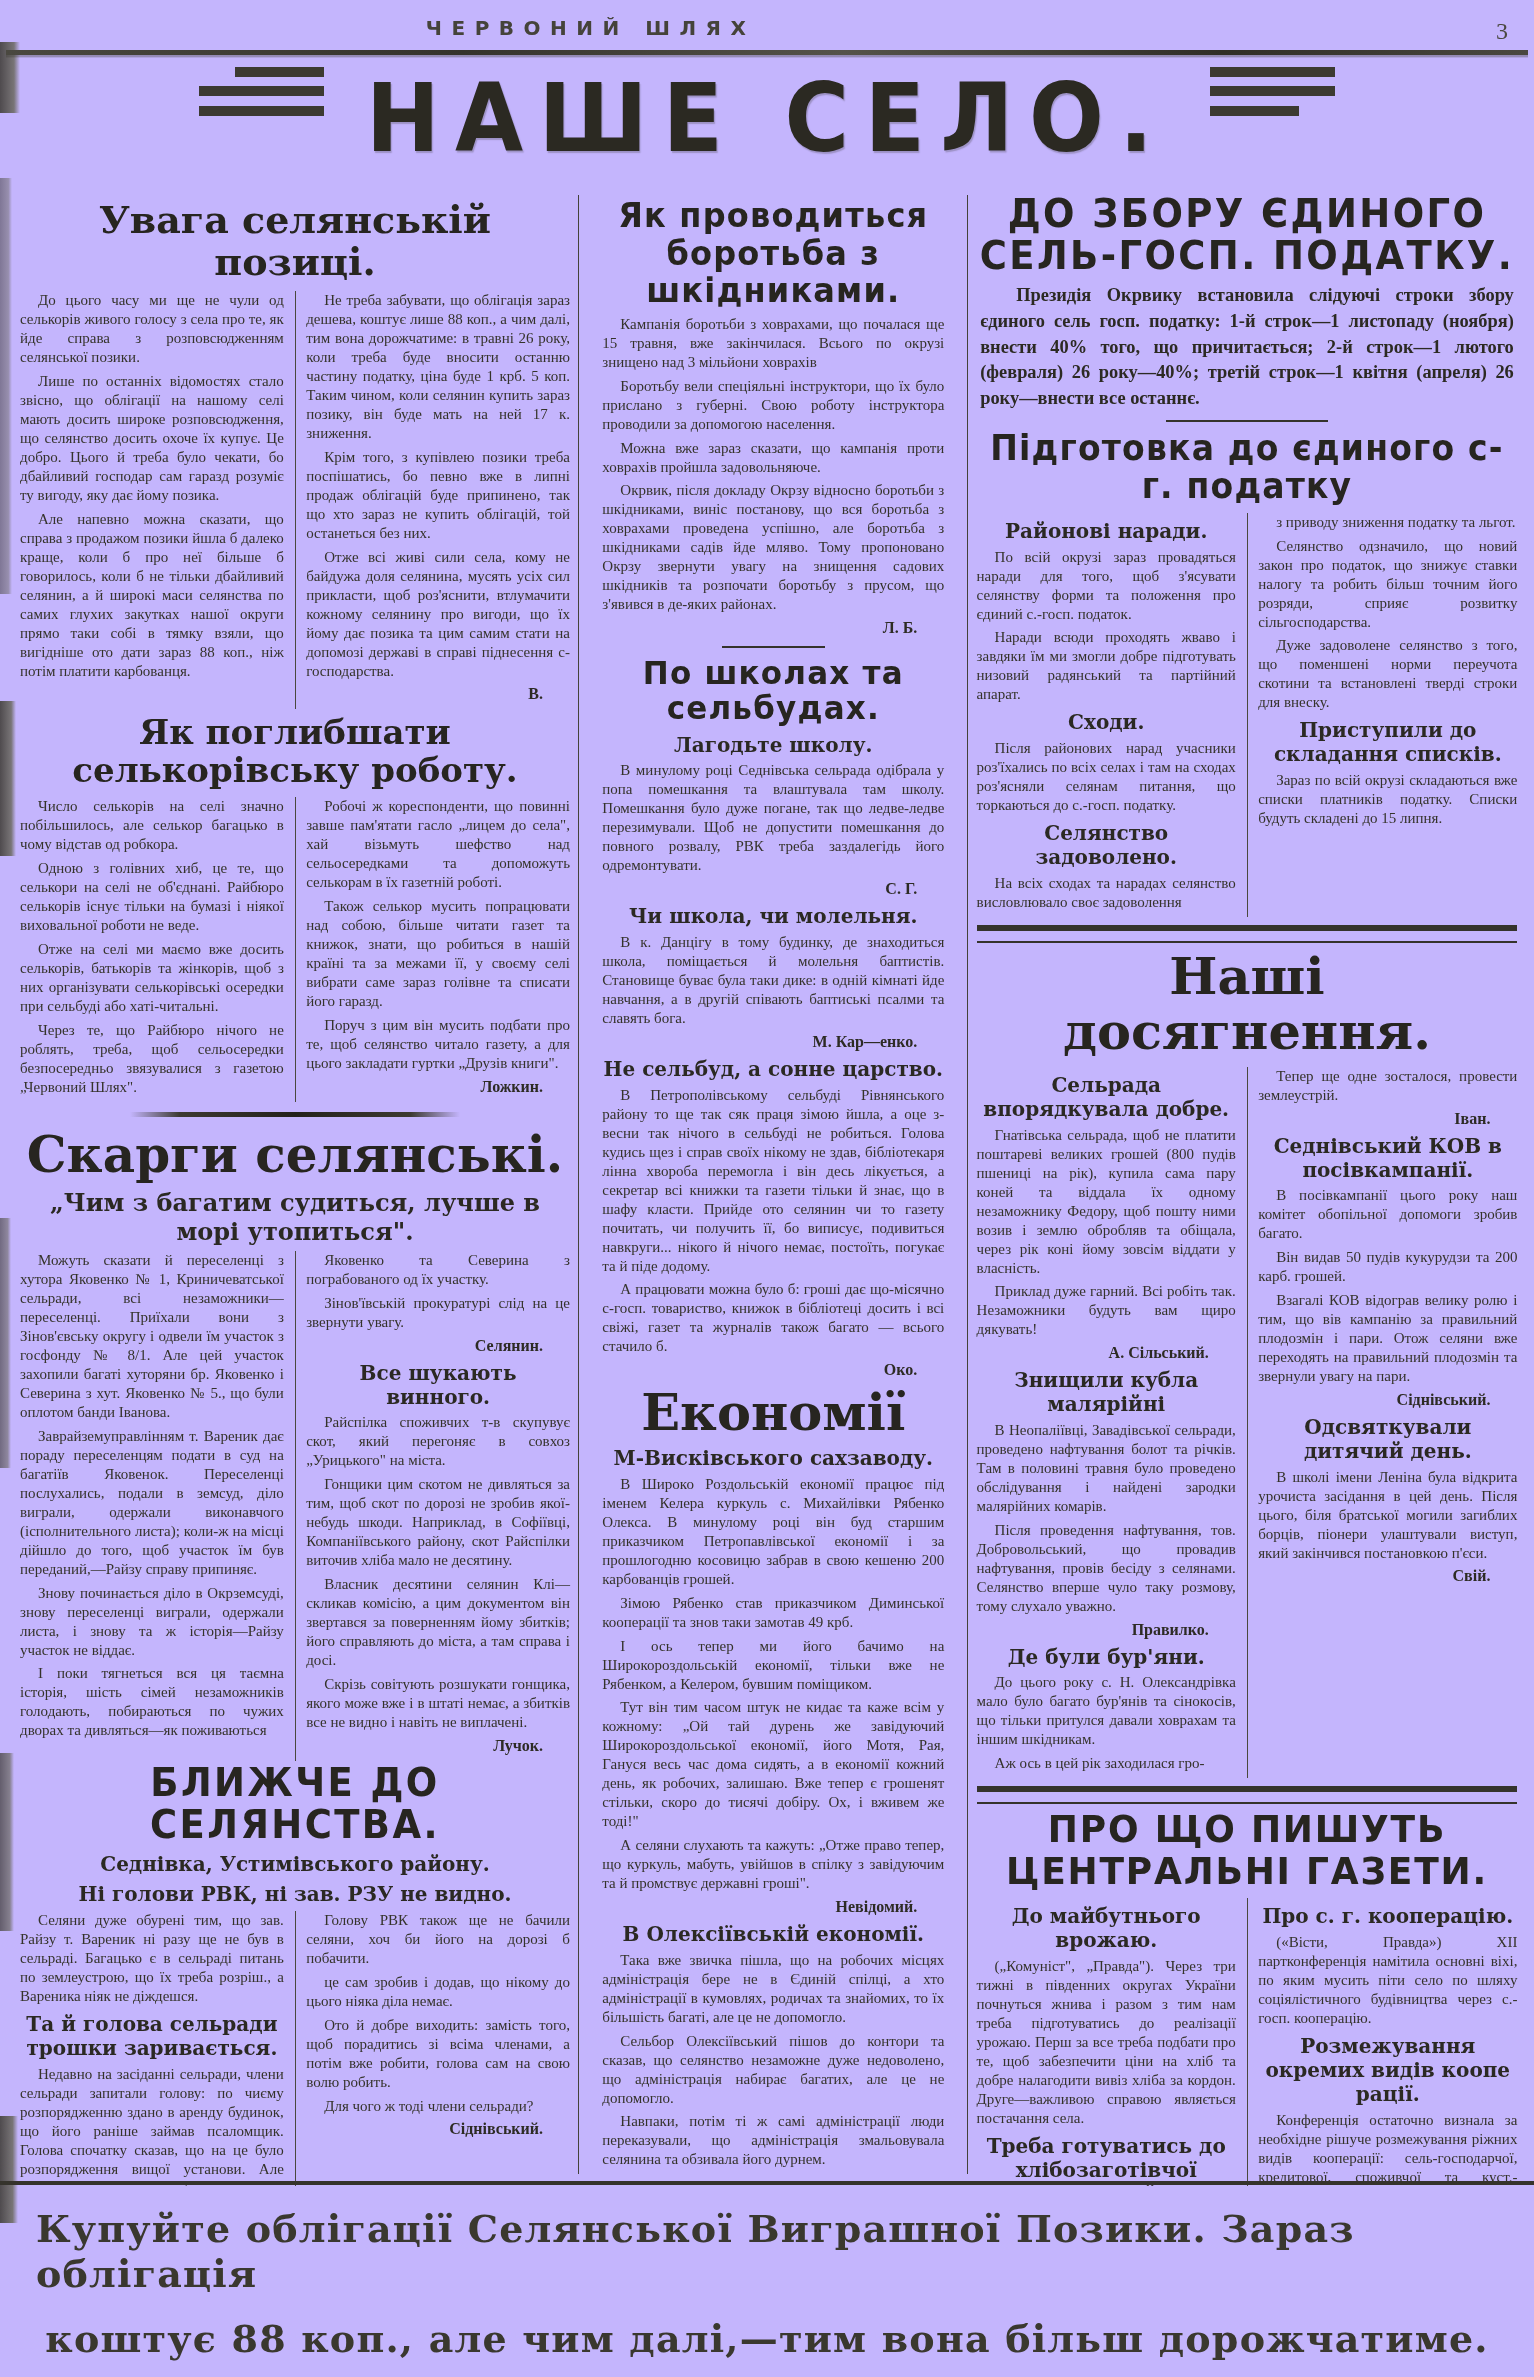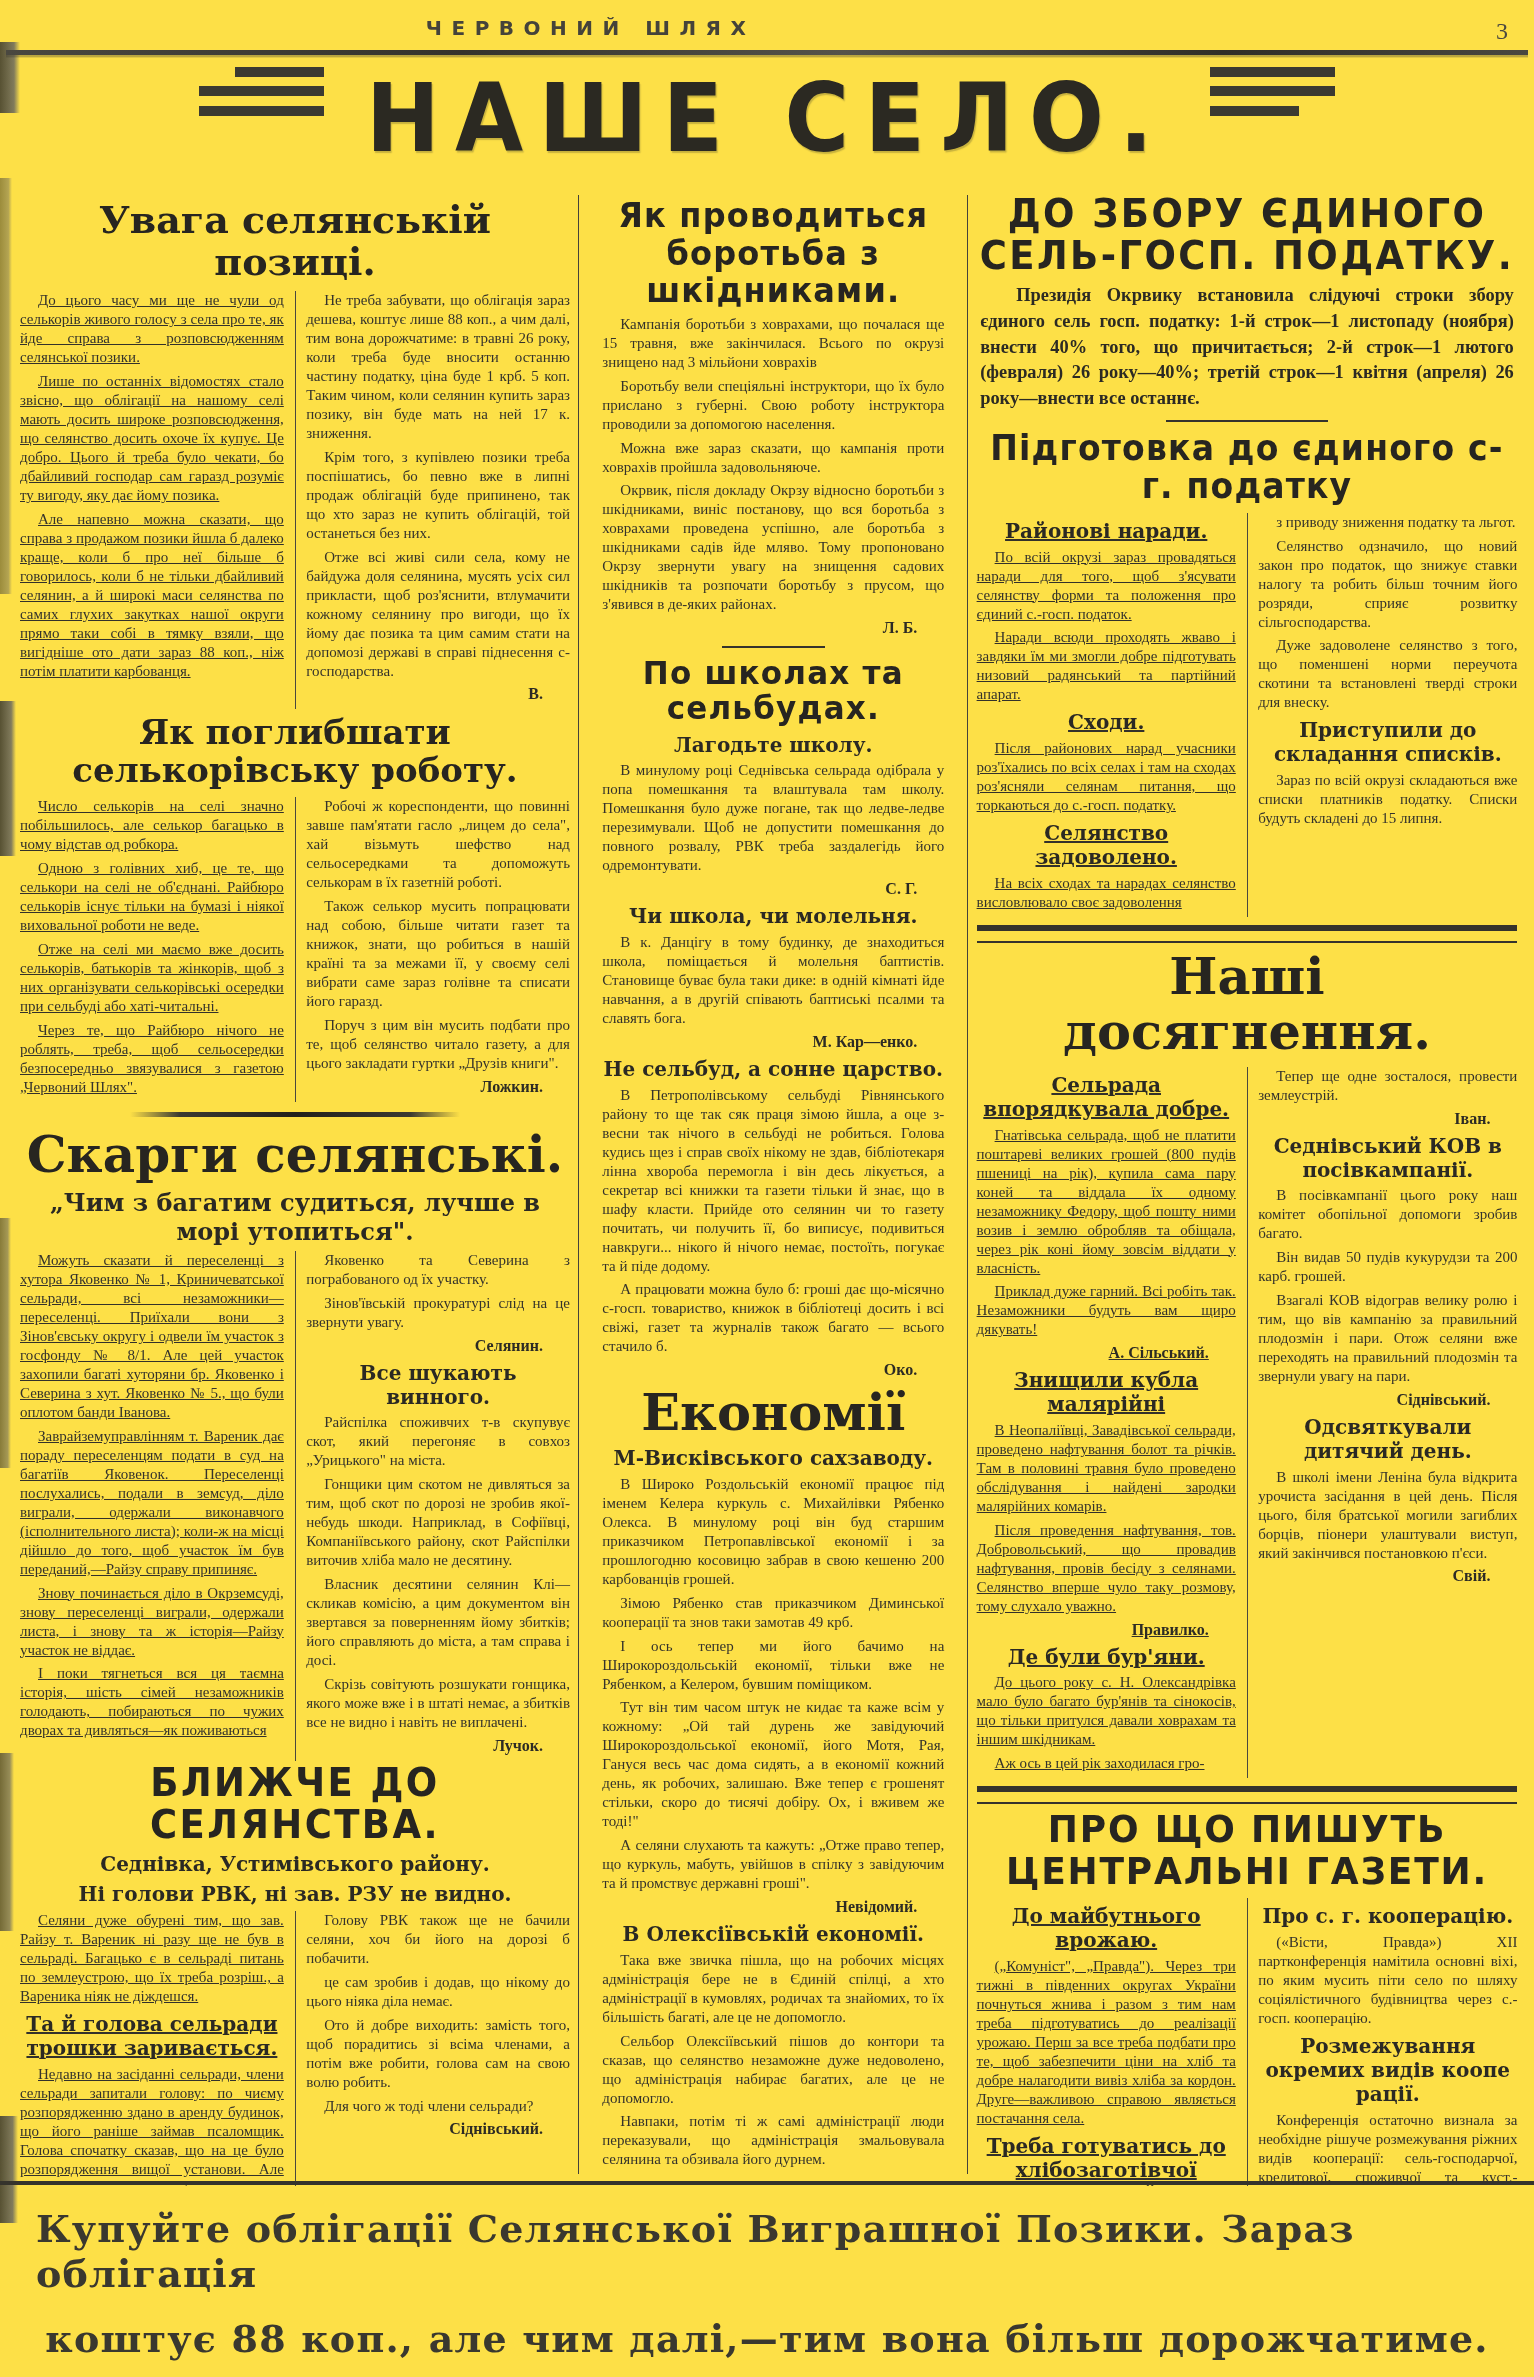--- a/index.html
+++ b/index.html
@@ -6,7 +6,7 @@
   .page{
     position:relative;width:1534px;height:2377px;overflow:hidden;
     background:radial-gradient(ellipse at 52% 38%, #c0bdb6 0%, #b8b5ae 45%, #aeab a3 75%, #a29f96 100%);
-    background-color:#fde047;
+    background-color:#c4b5fd;
     color:#33312a;
     font-family:"Liberation Serif", serif;
   }

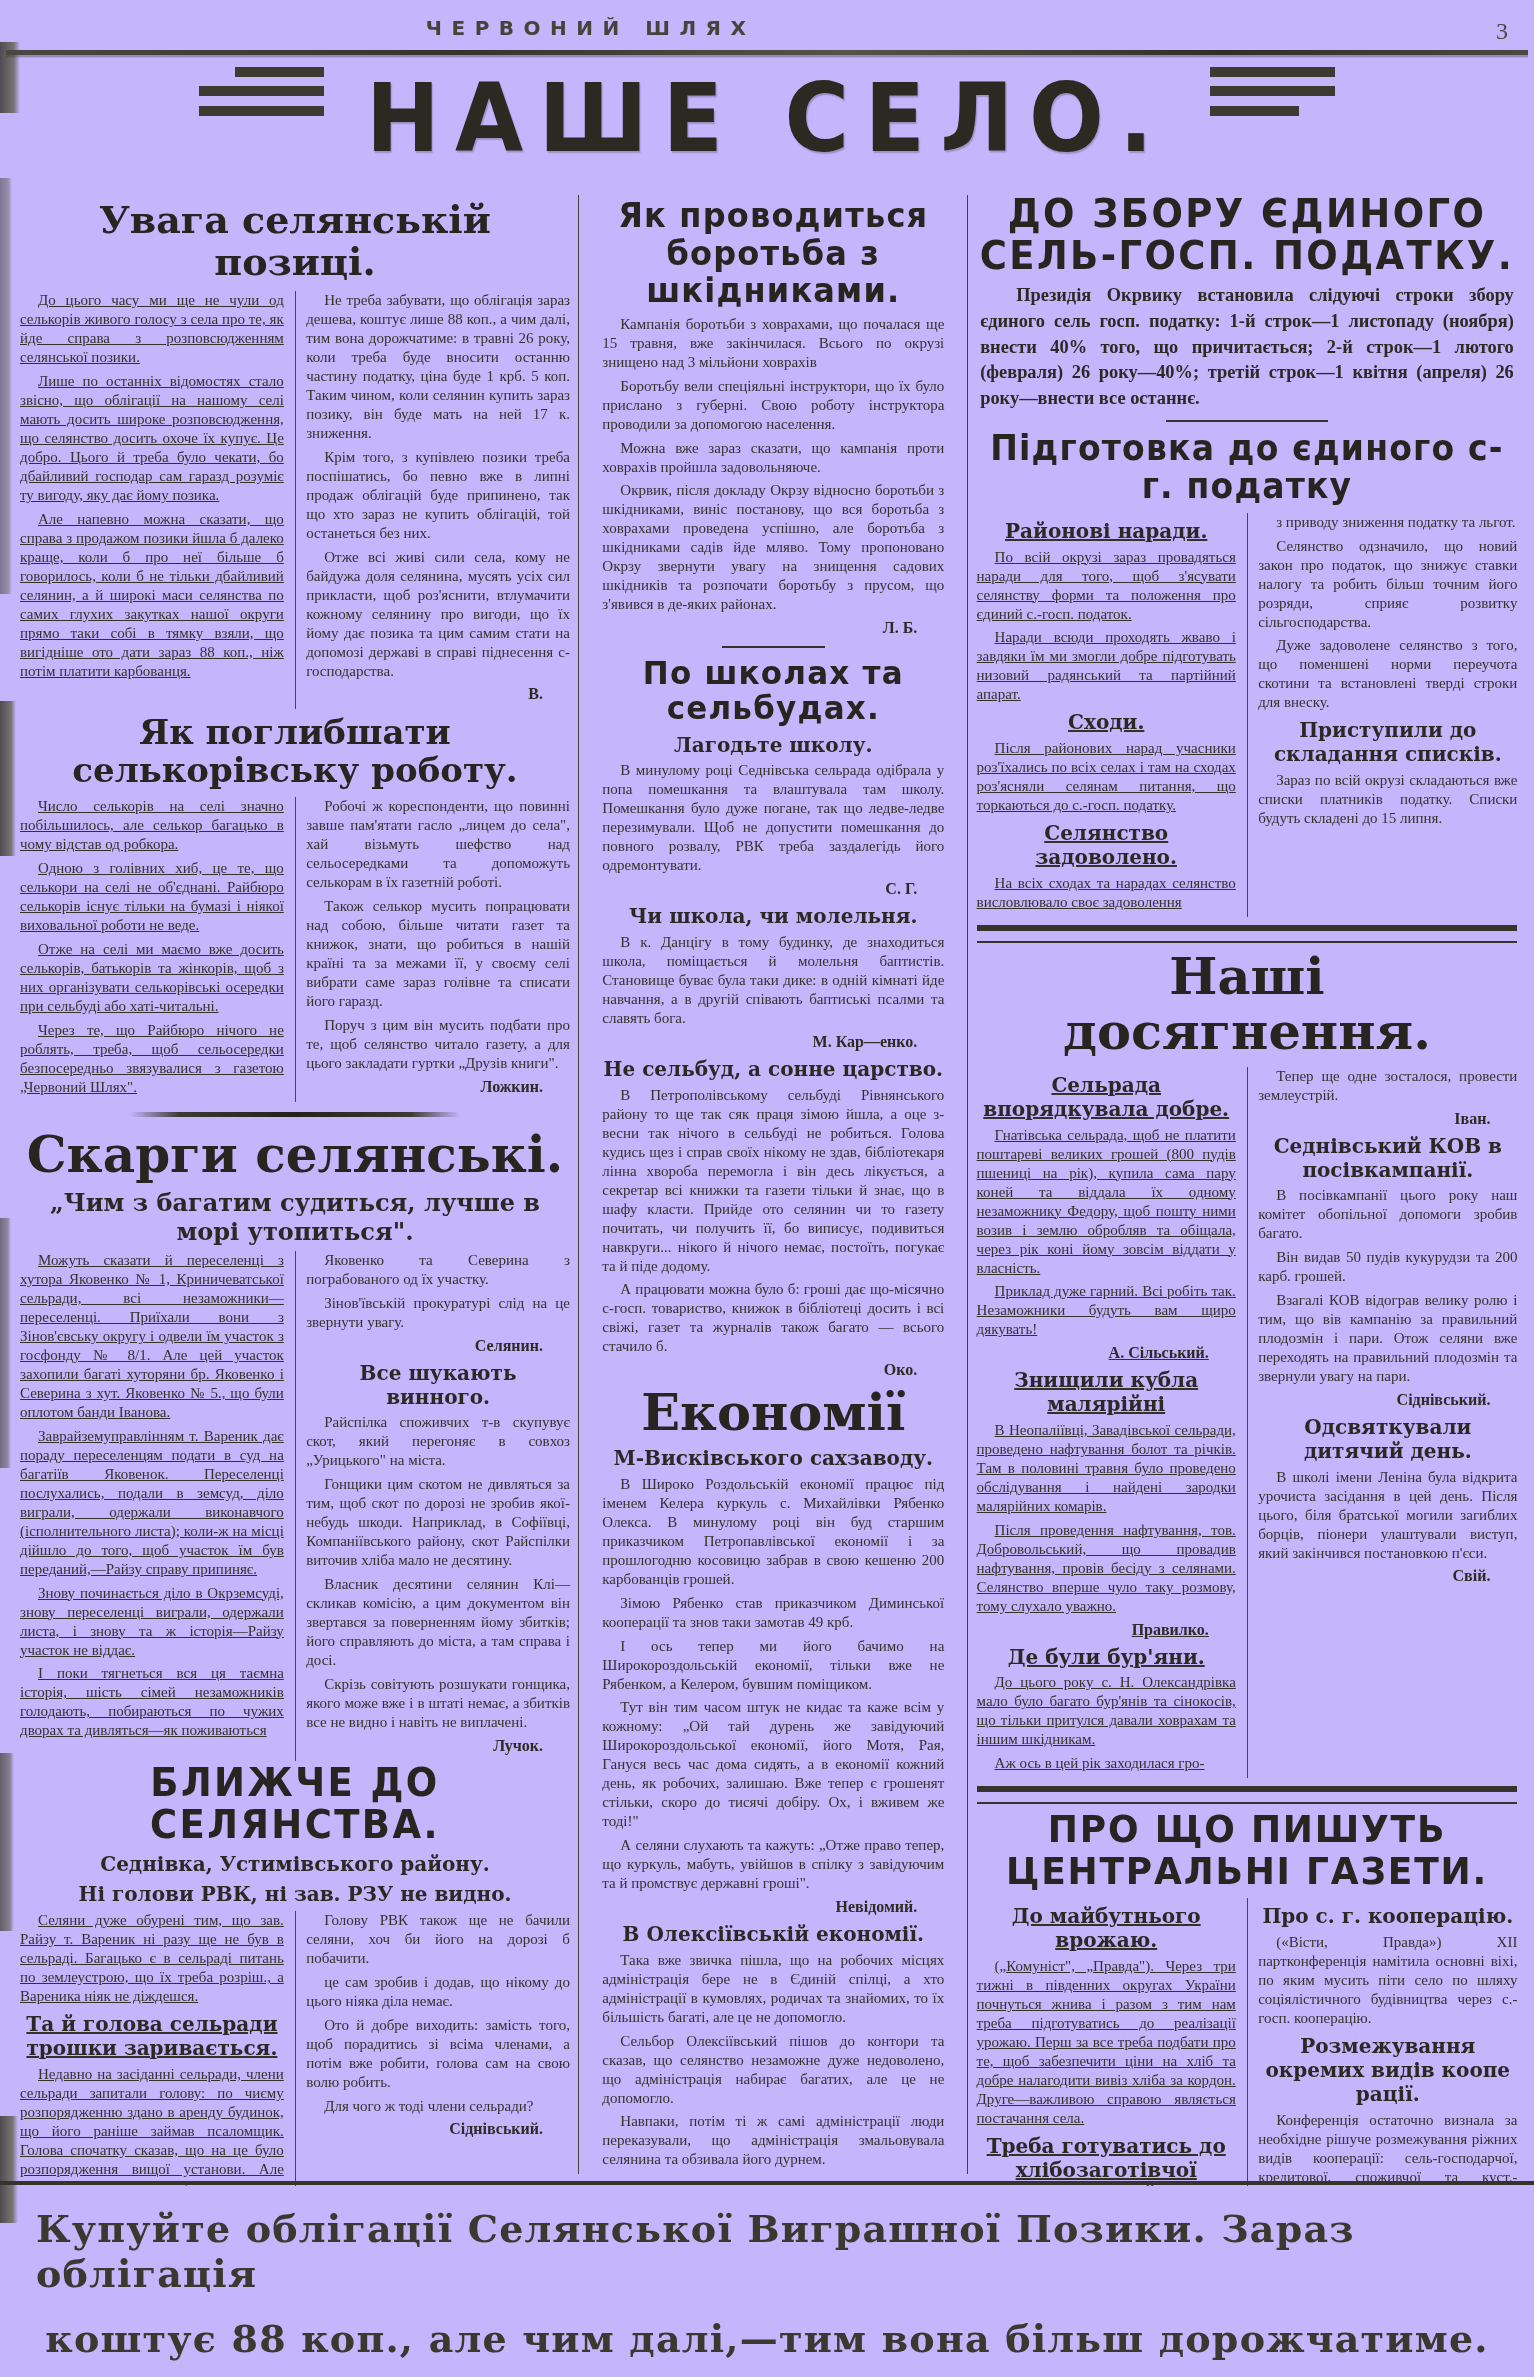--- a/index.html
+++ b/index.html
@@ -52,7 +52,7 @@
   h3.kicker{font-size:24px;line-height:28.5px;}
   .two-col{display:flex;}
   .two-col > div{flex:1;min-width:0;}
-  .two-col > div:first-child{border-right:1.2px solid #4a483e;padding-right:10.7px;text-decoration:underline;}
+  .two-col > div:first-child{border-right:1.2px solid #4a483e;padding-right:10.7px;}
   .two-col > div:last-child{padding-left:10.7px;}
   p.para{margin:0 0 4.8px;text-indent:18px;text-align:justify;font-size:15px;line-height:19px;color:#35332b;}
   .byline{text-align:right;font-weight:bold;font-size:16px;padding-right:27px;margin:2.4px 0 6px;color:#2d2b24;}

